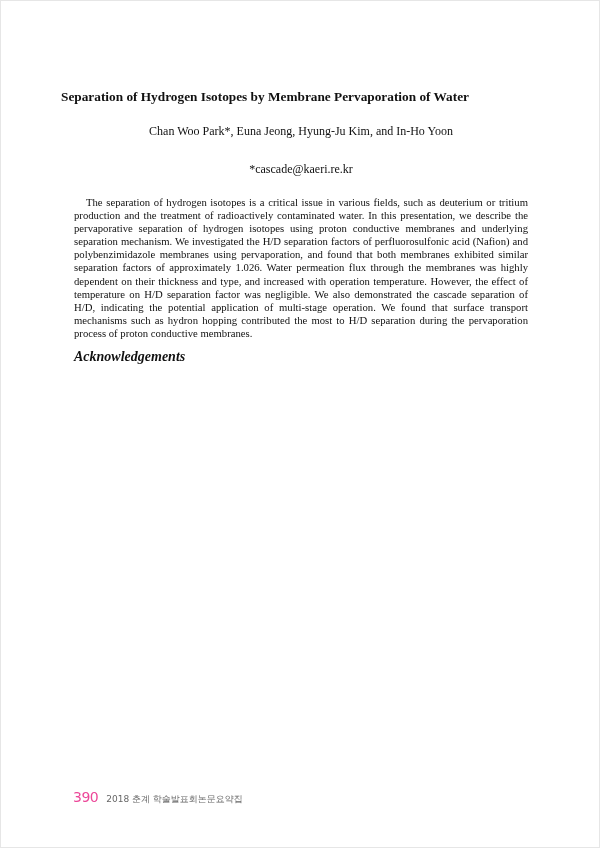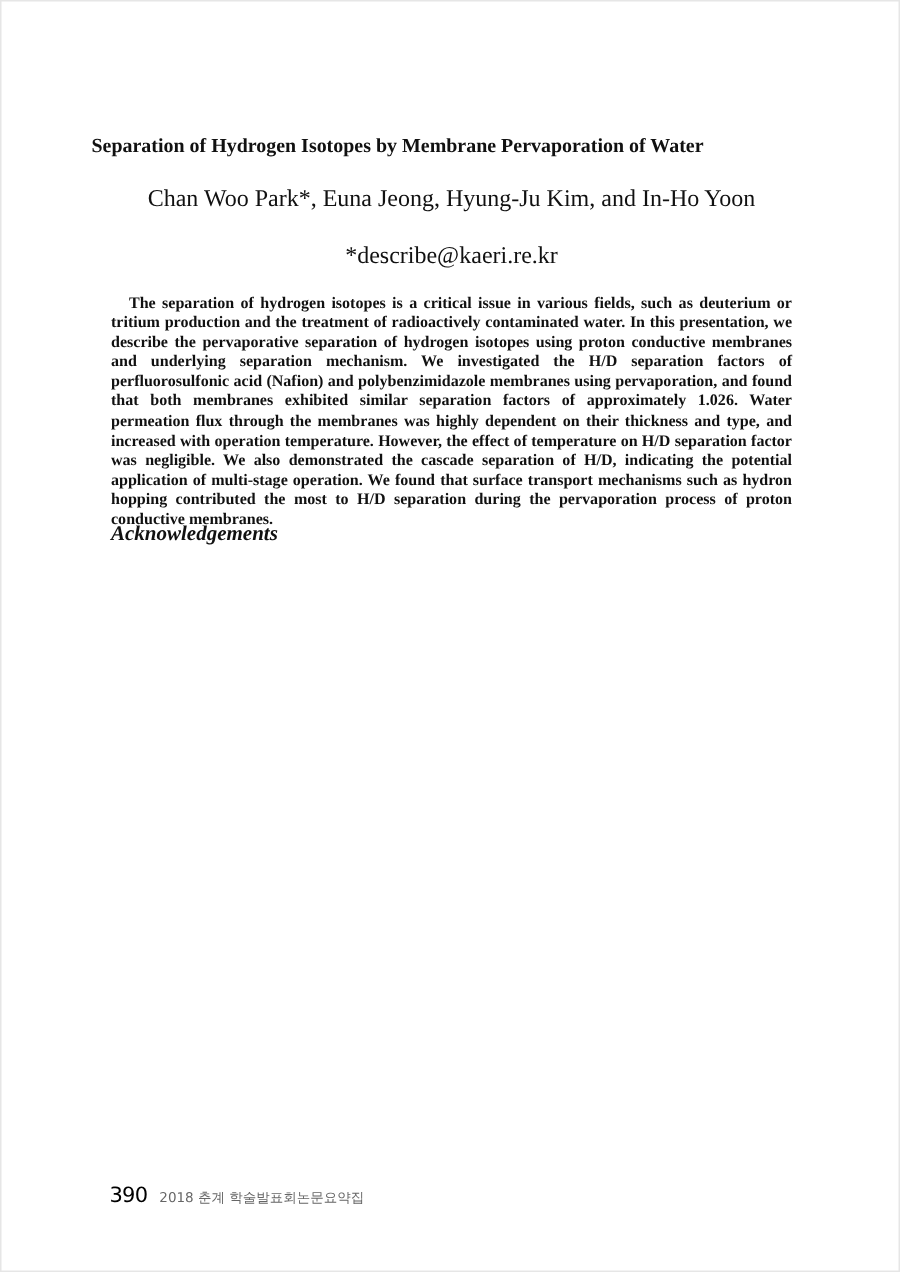--- a/index.html
+++ b/index.html
@@ -13,7 +13,7 @@
     position: absolute; top: 88px; left: 0; width: 528px; text-align: center;
     font-weight: bold; font-size: 13.3px; letter-spacing: 0;
   }
-  .meta { position: absolute; left: 0; width: 600px; text-align: center; font-size: 16px; }
+  .meta { position: absolute; left: 0; width: 600px; text-align: center; font-size: 12px; }
   .authors { top: 123px; }
   .affil { top: 142px; }
   .email { top: 161px; }

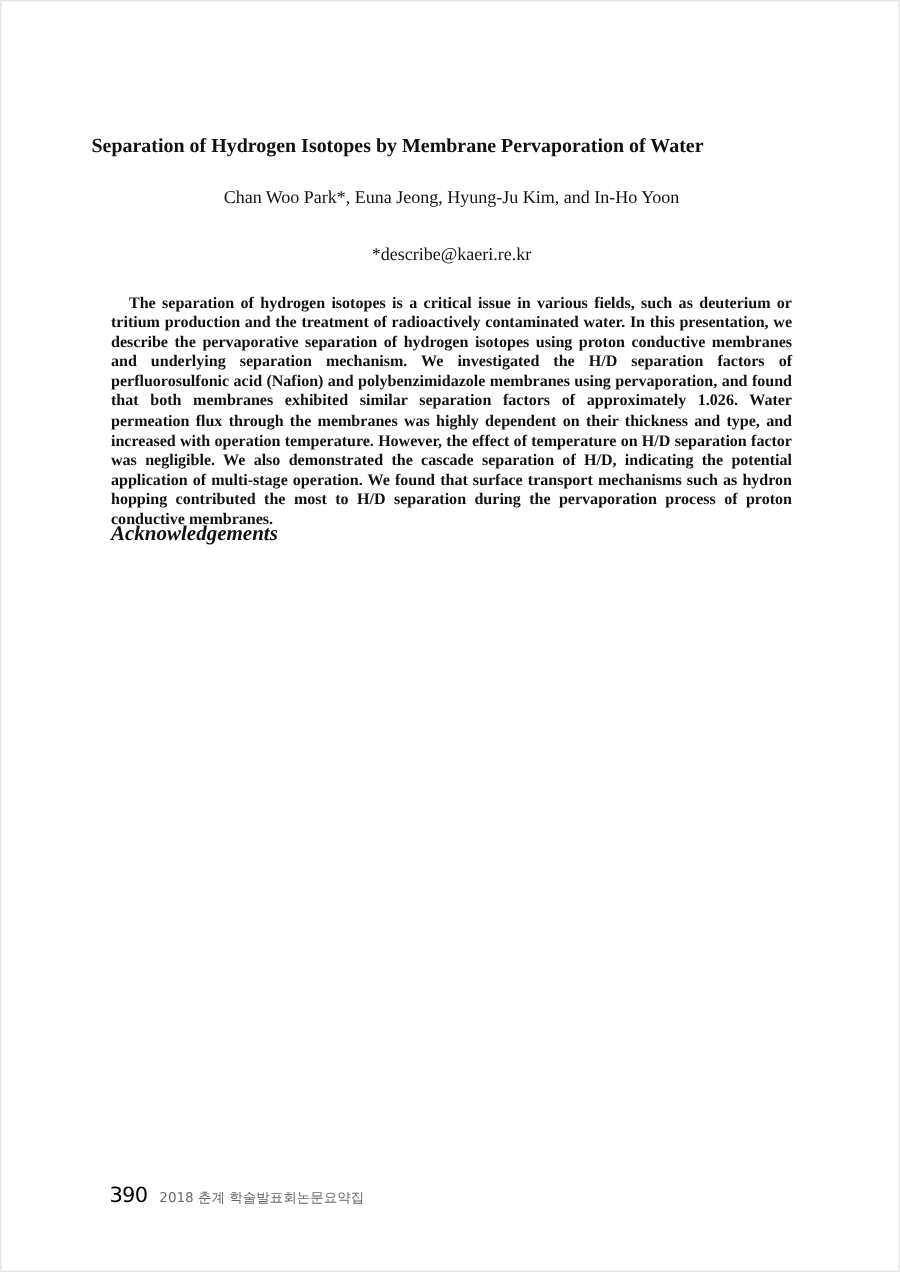--- a/index.html
+++ b/index.html
@@ -40,7 +40,7 @@
 <div class="page">
   <div class="title">Separation of Hydrogen Isotopes by Membrane Pervaporation of Water</div>
   <div class="meta authors">Chan Woo Park*, Euna Jeong, Hyung-Ju Kim, and In-Ho Yoon</div>
-  <div class="meta email">*describe@kaeri.re.kr</div>
+  <div class="meta email">*cascade@kaeri.re.kr</div>
 
   <div class="body abstract">The separation of hydrogen isotopes is a critical issue in various fields, such as deuterium or tritium production and the treatment of radioactively contaminated water. In this presentation, we describe the pervaporative separation of hydrogen isotopes using proton conductive membranes and underlying separation mechanism. We investigated the H/D separation factors of perfluorosulfonic acid (Nafion) and polybenzimidazole membranes using pervaporation, and found that both membranes exhibited similar separation factors of approximately 1.026. Water permeation flux through the membranes was highly dependent on their thickness and type, and increased with operation temperature. However, the effect of temperature on H/D separation factor was negligible. We also demonstrated the cascade separation of H/D, indicating the potential application of multi-stage operation. We found that surface transport mechanisms such as hydron hopping contributed the most to H/D separation during the pervaporation process of proton conductive membranes.</div>
 

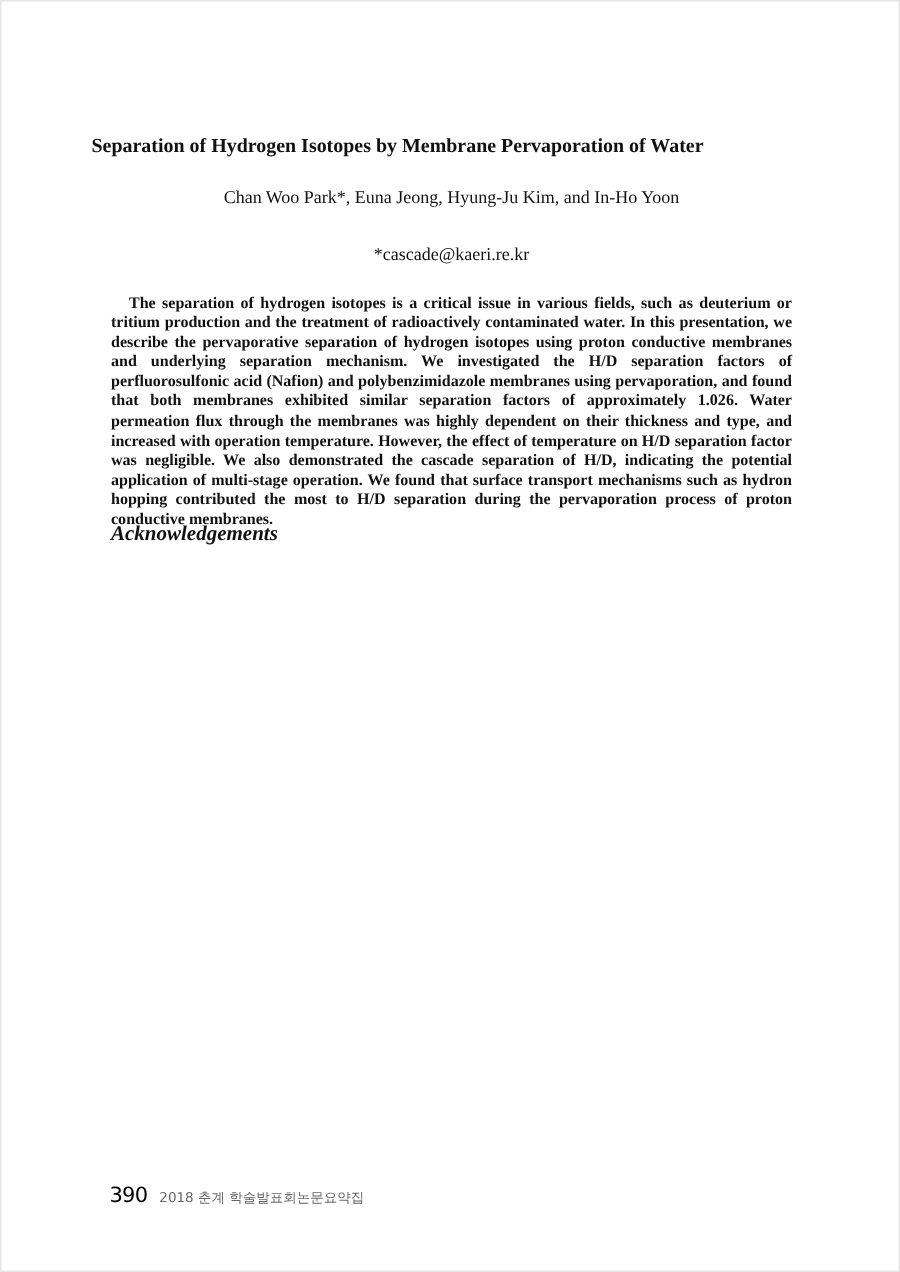--- a/index.html
+++ b/index.html
@@ -20,7 +20,6 @@
   .body {
     position: absolute; left: 73px; width: 454px; font-size: 10.7px; line-height: 13.1px;
     text-align: justify;
-    font-weight: bold;
   }
   .abstract { top: 195px; text-indent: 12px; }
   .ack-head { position: absolute; left: 73px; top: 348px; font-size: 14px; font-weight: bold; font-style: italic; }

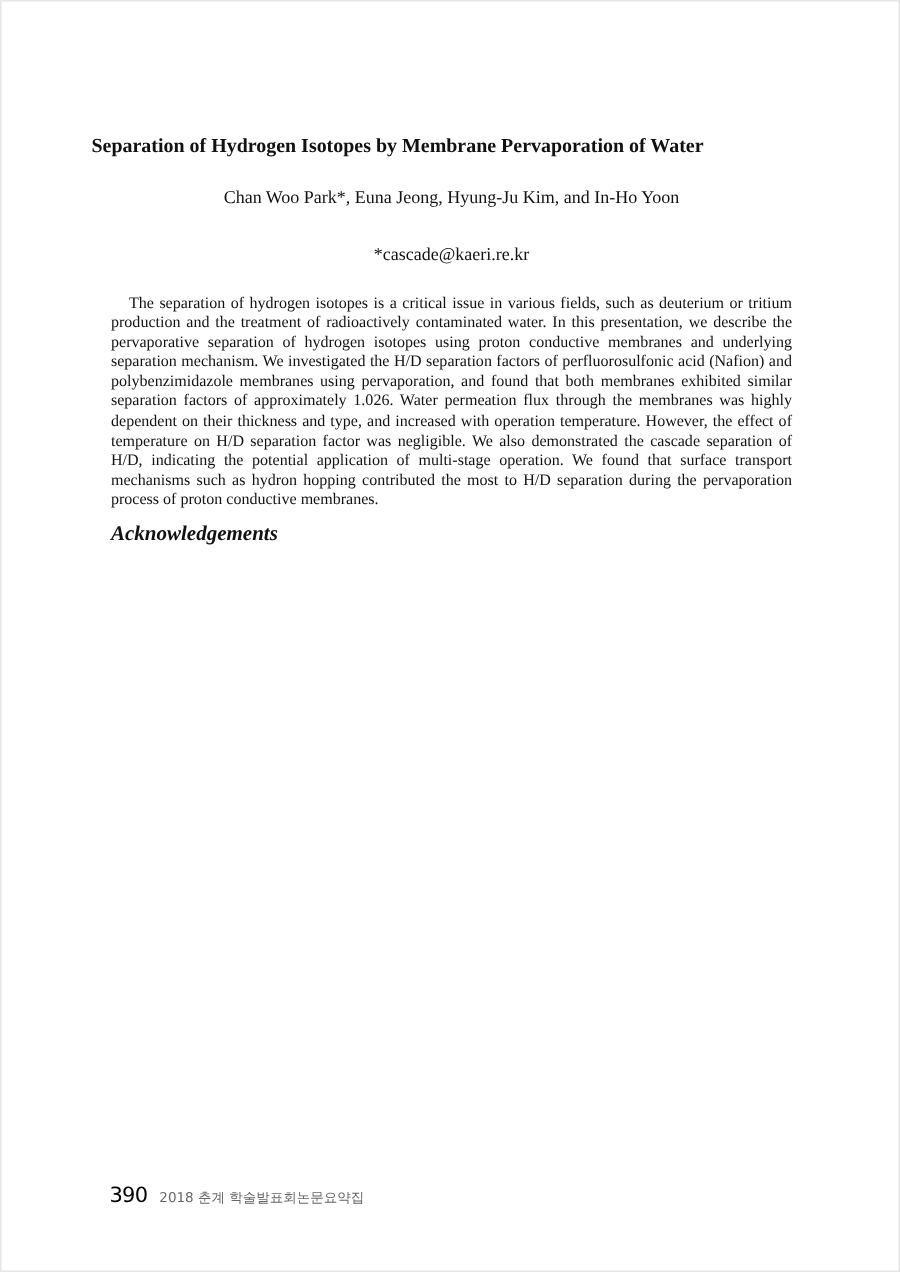--- a/index.html
+++ b/index.html
@@ -30,7 +30,7 @@
     position: absolute; left: 72px; top: 788px; font-family: "DejaVu Sans", sans-serif; color: #555;
     display: flex; align-items: baseline; gap: 8px;
   }
-  .page-num { font-size: 14px; color: #000000; letter-spacing: -0.5px; }
+  .page-num { font-size: 14px; color: #ec4899; letter-spacing: -0.5px; }
   .footer-text { font-size: 9px; color: #666; }
 </style>
 </head>

